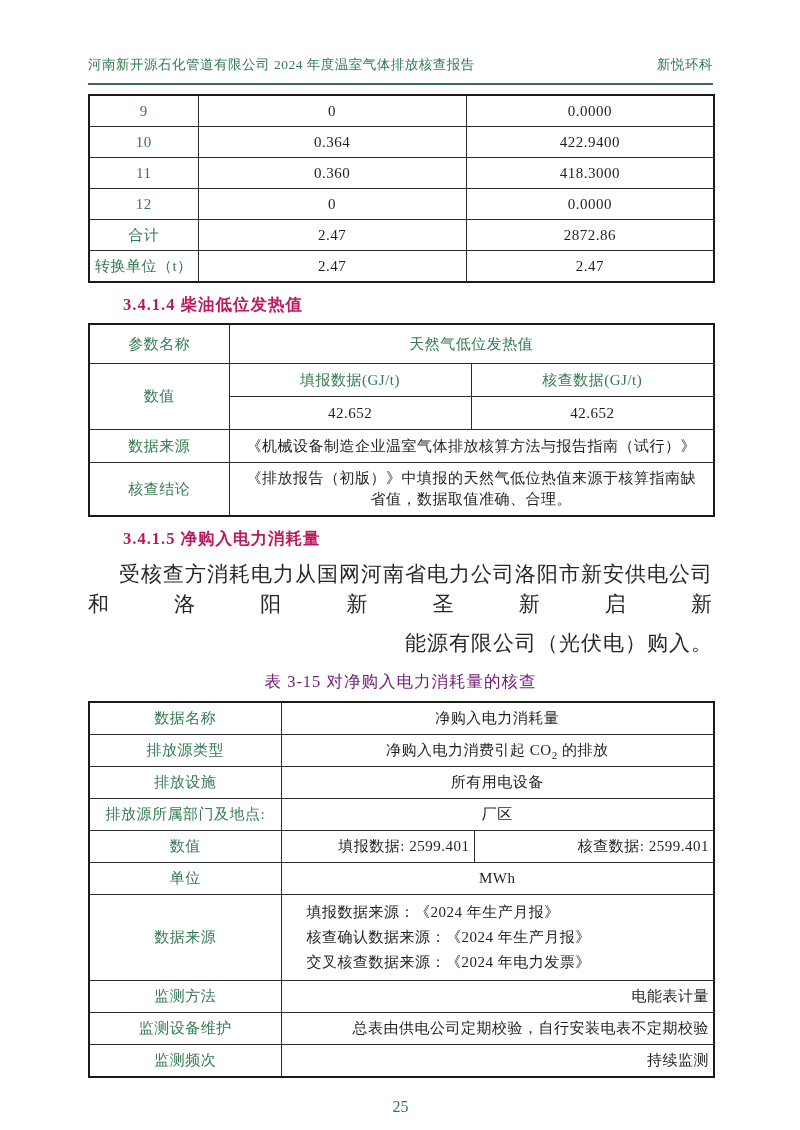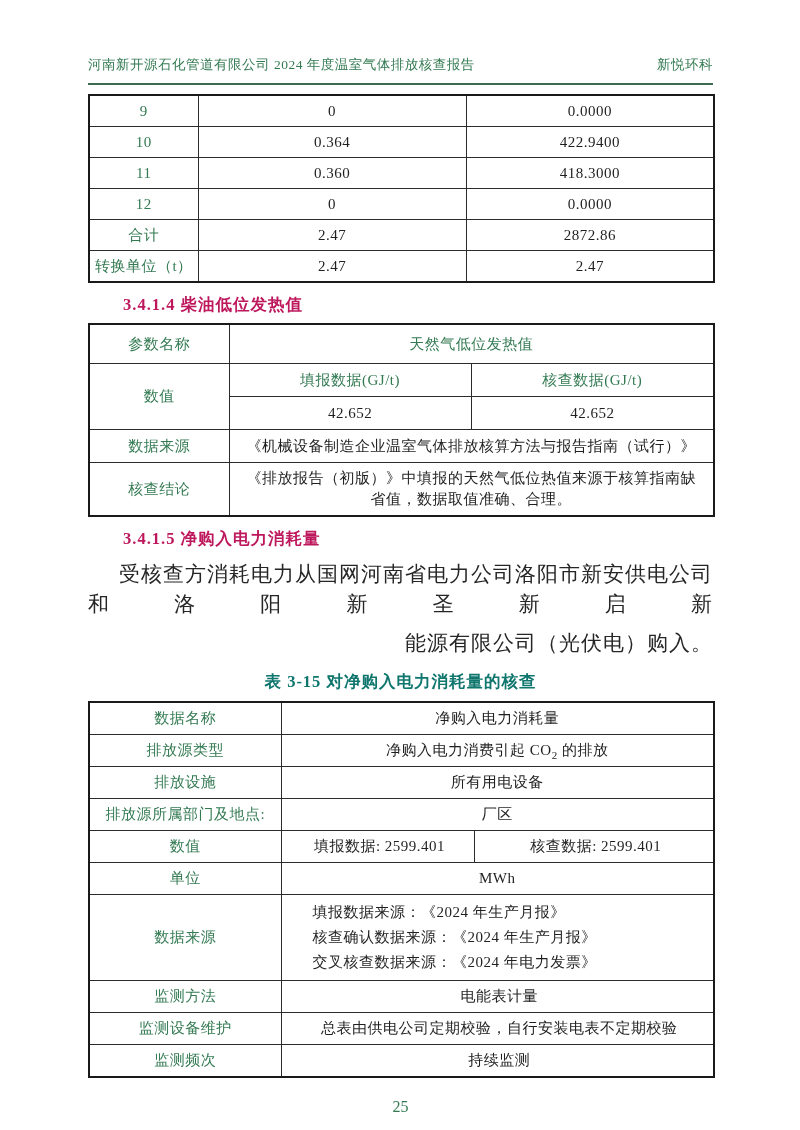--- a/index.html
+++ b/index.html
@@ -63,7 +63,7 @@
 
   
   .table-caption{
-    text-align:center;font-weight:bold;font-size:16.5px;color:#0f766e;
+    text-align:center;font-weight:normal;font-size:16.5px;color:#701a75;
     margin:13px 0 8px 0;letter-spacing:1px;width:625px;
   }
 

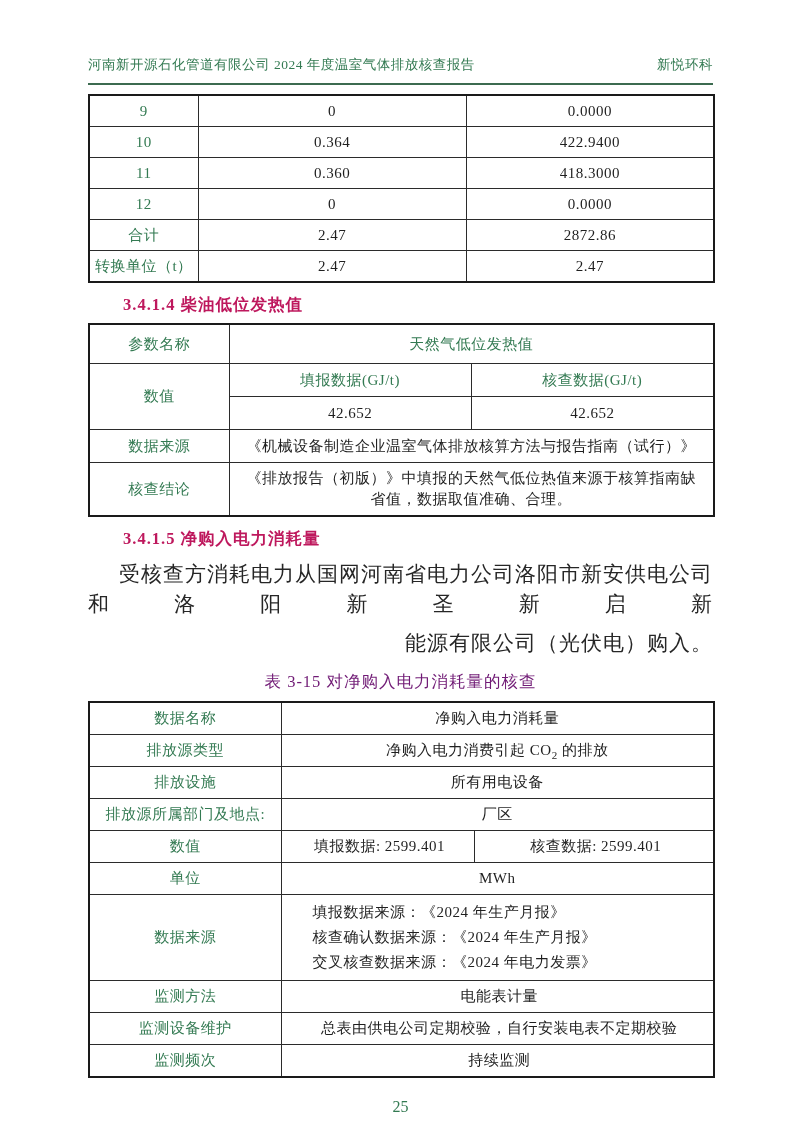--- a/index.html
+++ b/index.html
@@ -34,7 +34,7 @@
   }
   table.bordered{border:2.5px solid #1A1A1A;}
   td.green{color:var(--label_green,#337A52);}
-  td.left{text-align:center;padding-left:8px;}
+  td.left{text-align:right;padding-left:8px;}
 
   
   .t1{margin-top:9px;}

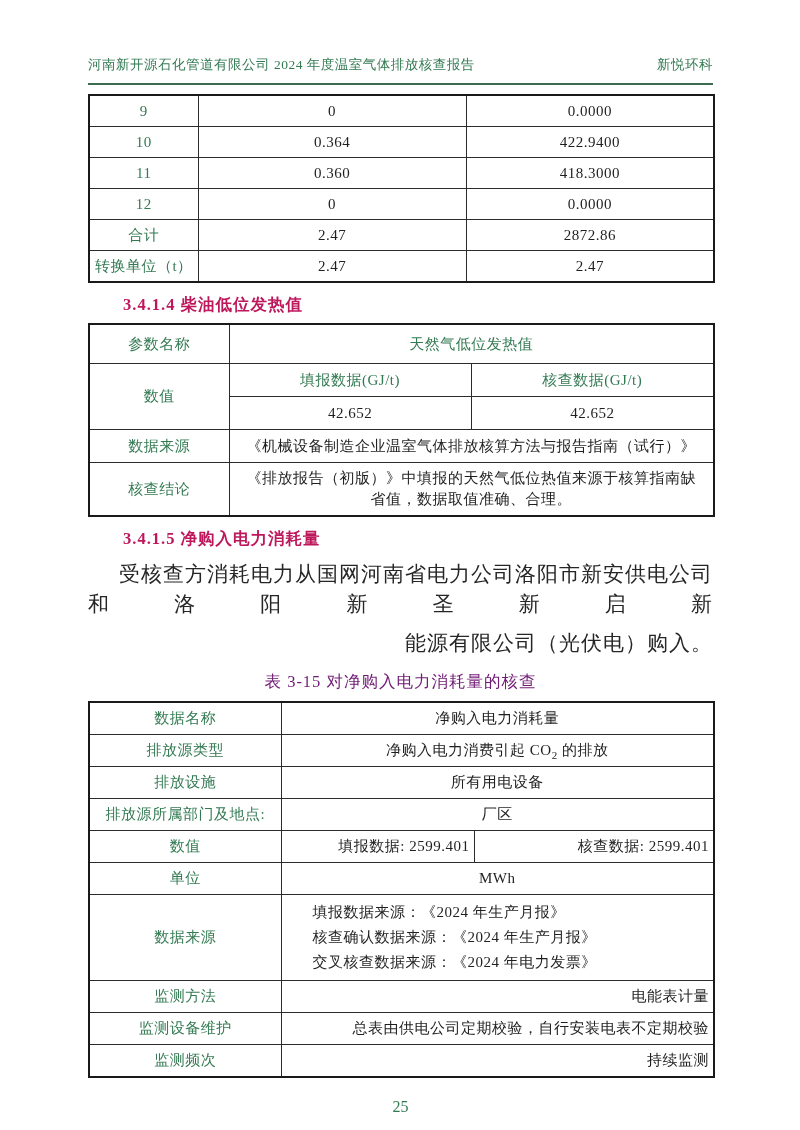--- a/index.html
+++ b/index.html
@@ -69,7 +69,7 @@
 
   
   .t3 td{height:27px;}
-  .t3 .src td{height:auto;padding:5px 18px;}
+  .t3 .src td{height:auto;padding:5px 12px;}
   .t3 .src .lines div{line-height:25px;text-align:left;padding-left:13px;letter-spacing:0.5px;}
 
   sub{font-size:11px;}

